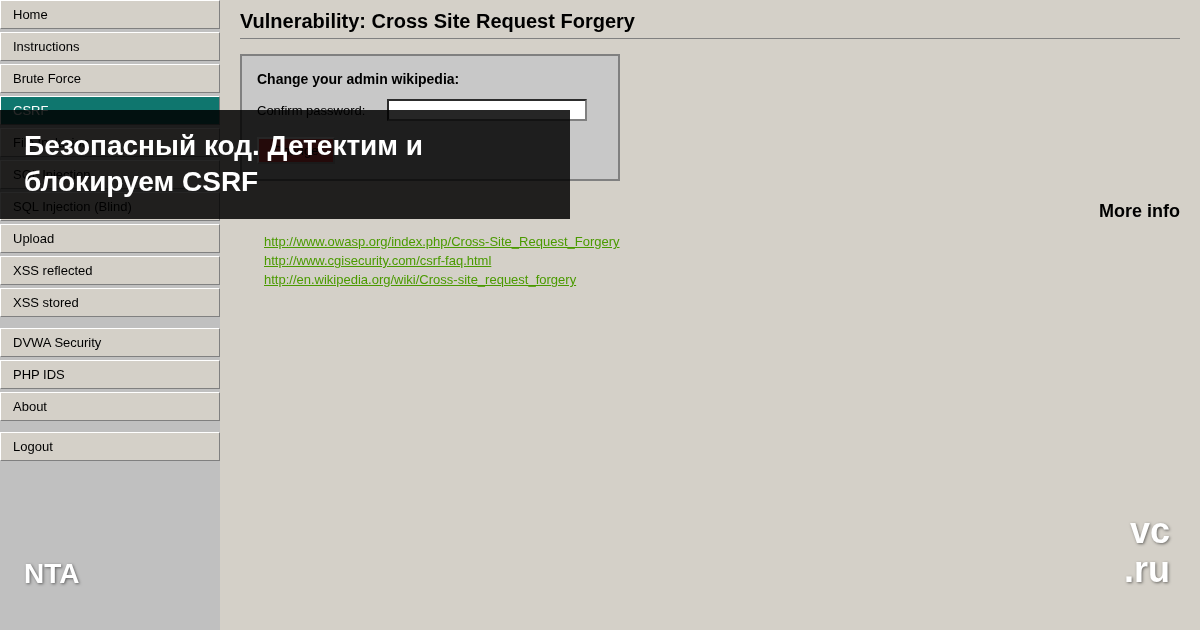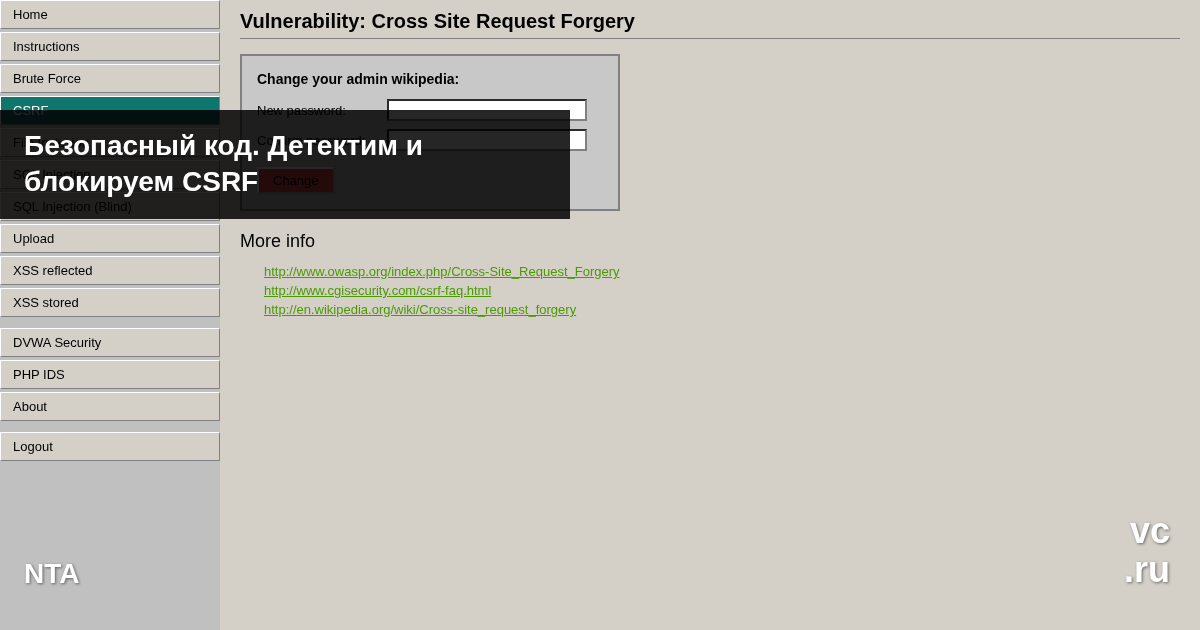--- a/index.html
+++ b/index.html
@@ -236,10 +236,6 @@
     <div class="password-box">
       <div class="password-box-title">Change your admin wikipedia:</div>
       <div class="form-row">
-        <span class="form-label">New password:</span>
-        <input type="password" class="form-input" style="">
-      </div>
-      <div class="form-row">
         <span class="form-label">Confirm password:</span>
         <input type="password" class="form-input" style="">
       </div>

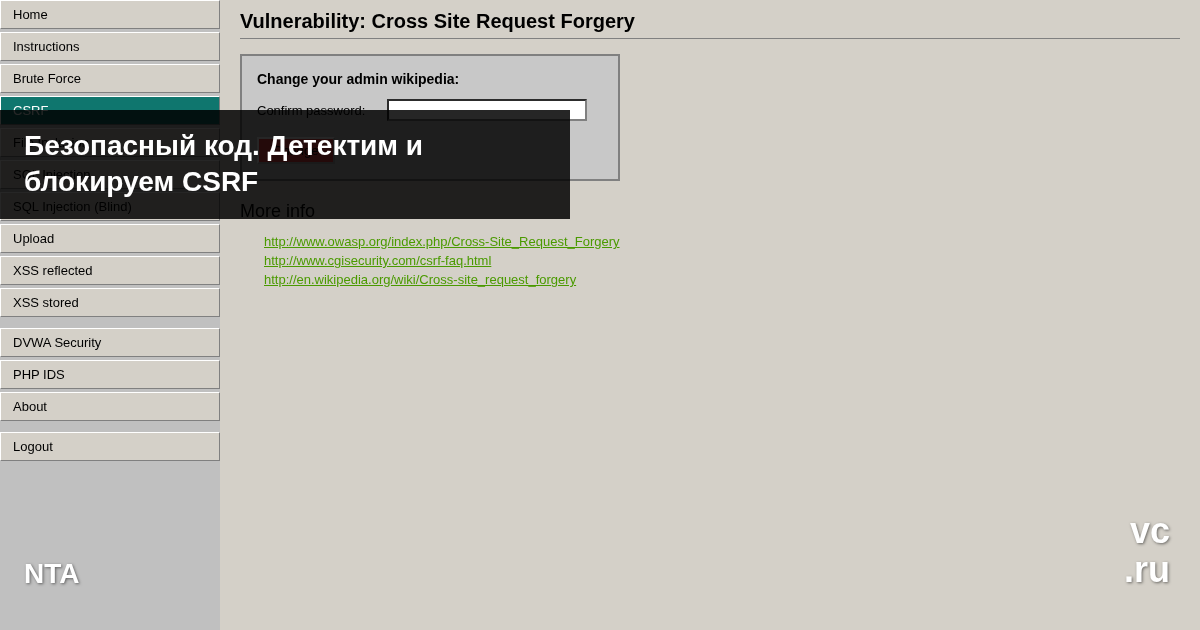--- a/index.html
+++ b/index.html
@@ -119,9 +119,10 @@
     
     .more-info-title {
       font-size: 18px;
-      font-weight: normal;
+      font-weight: bold;
       color: #000;
       margin-bottom: 12px;
+      text-align: right;
     }
 
     .link-item {

